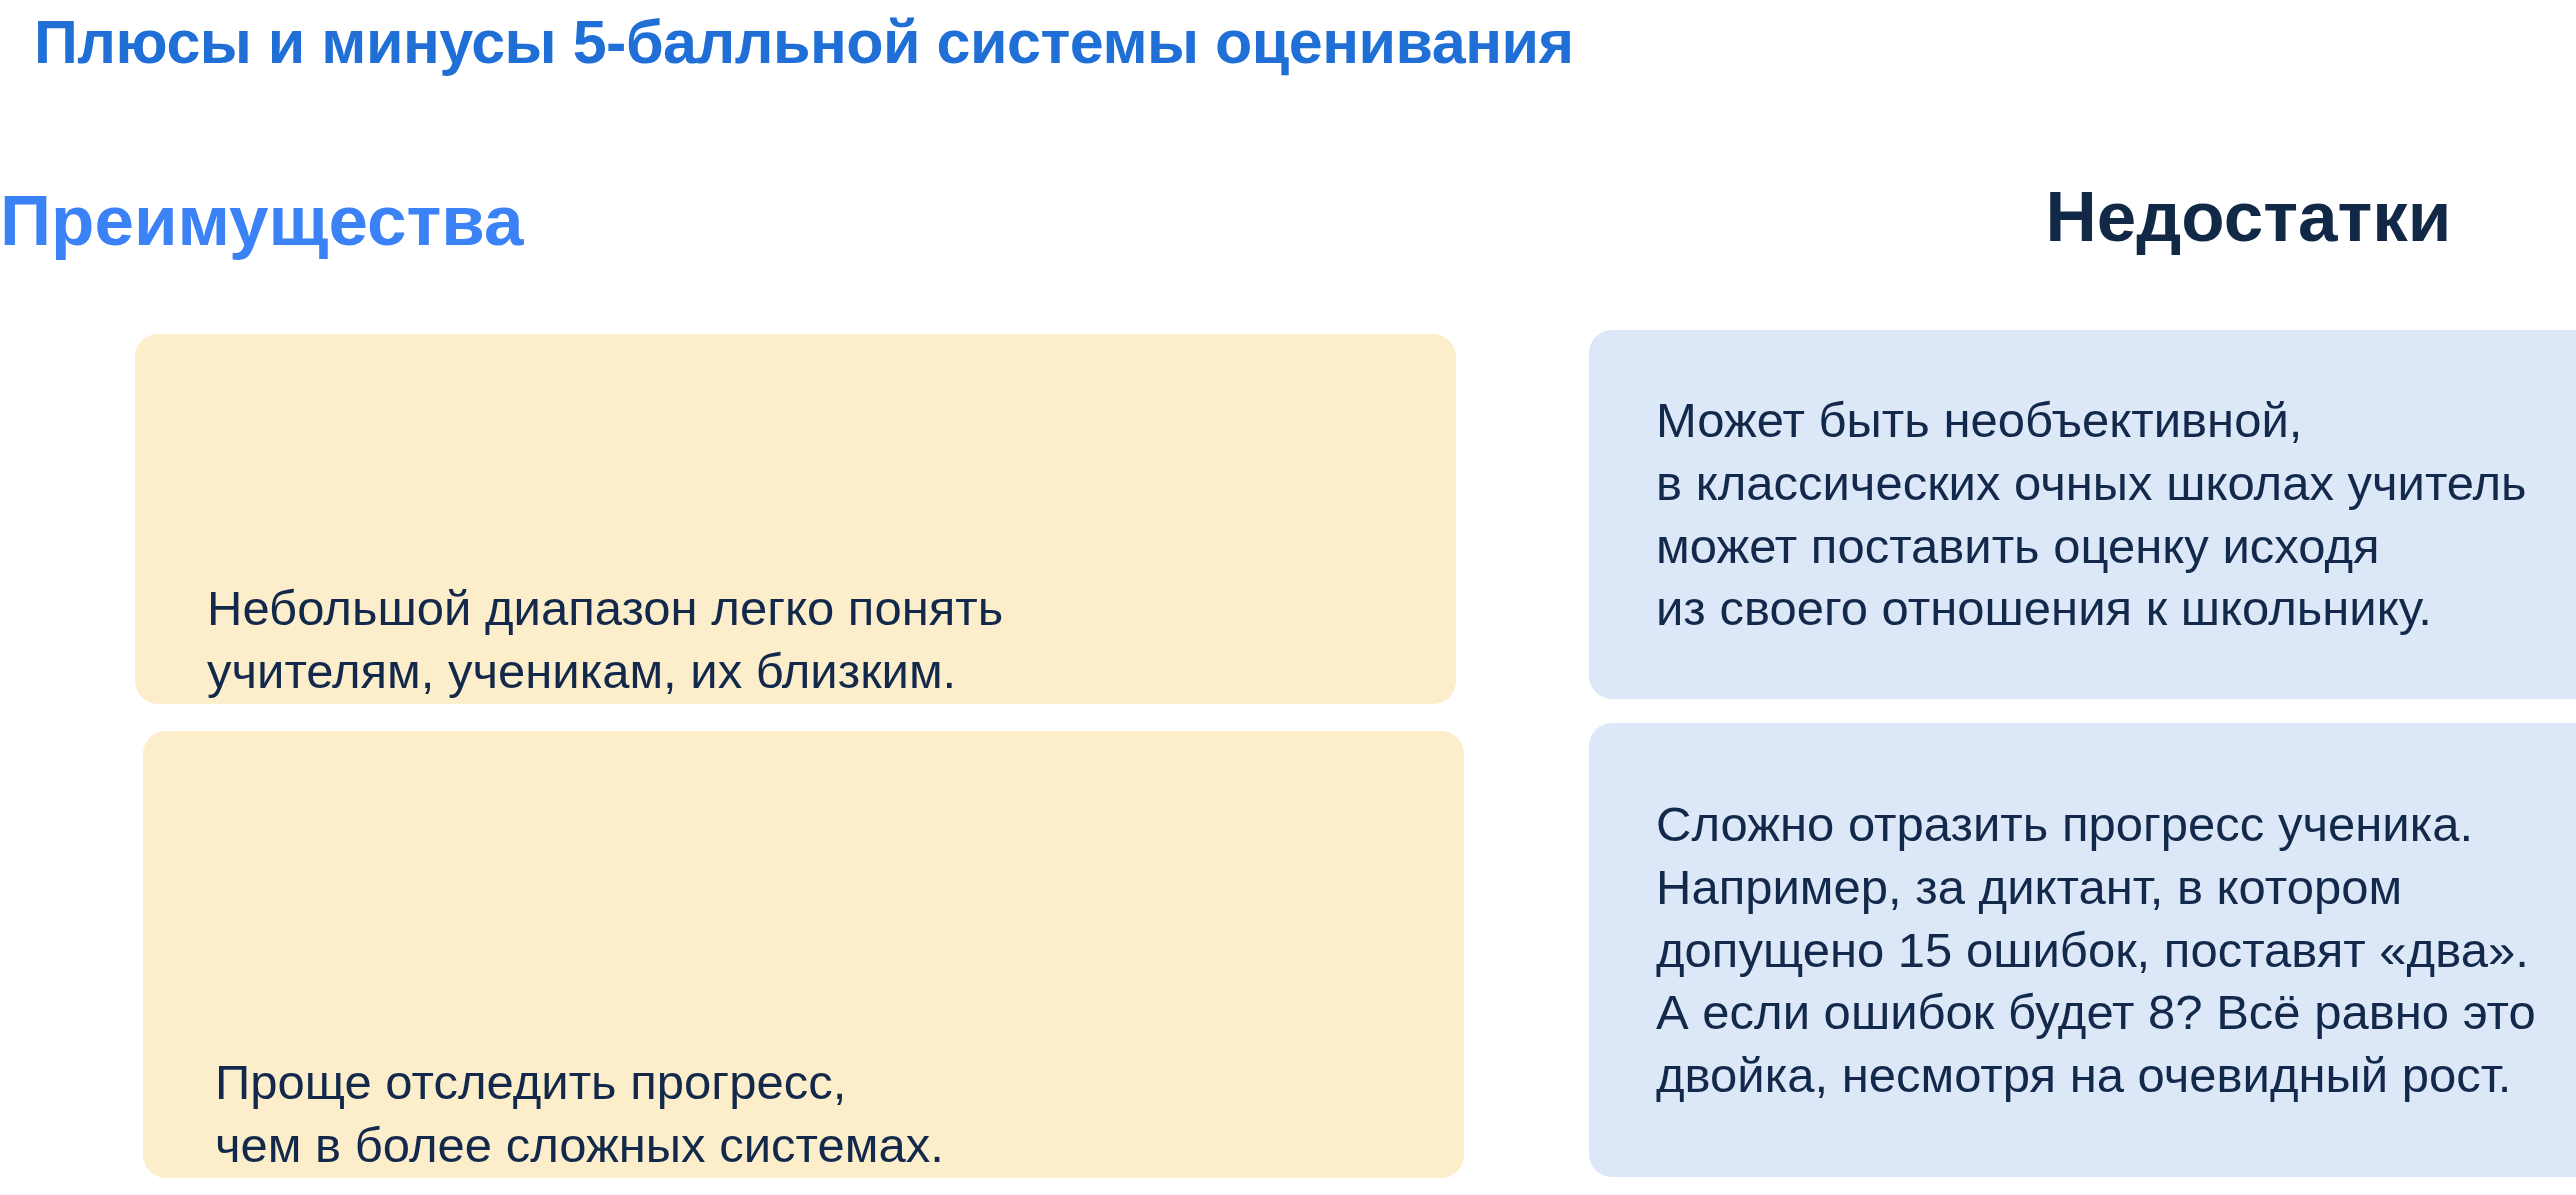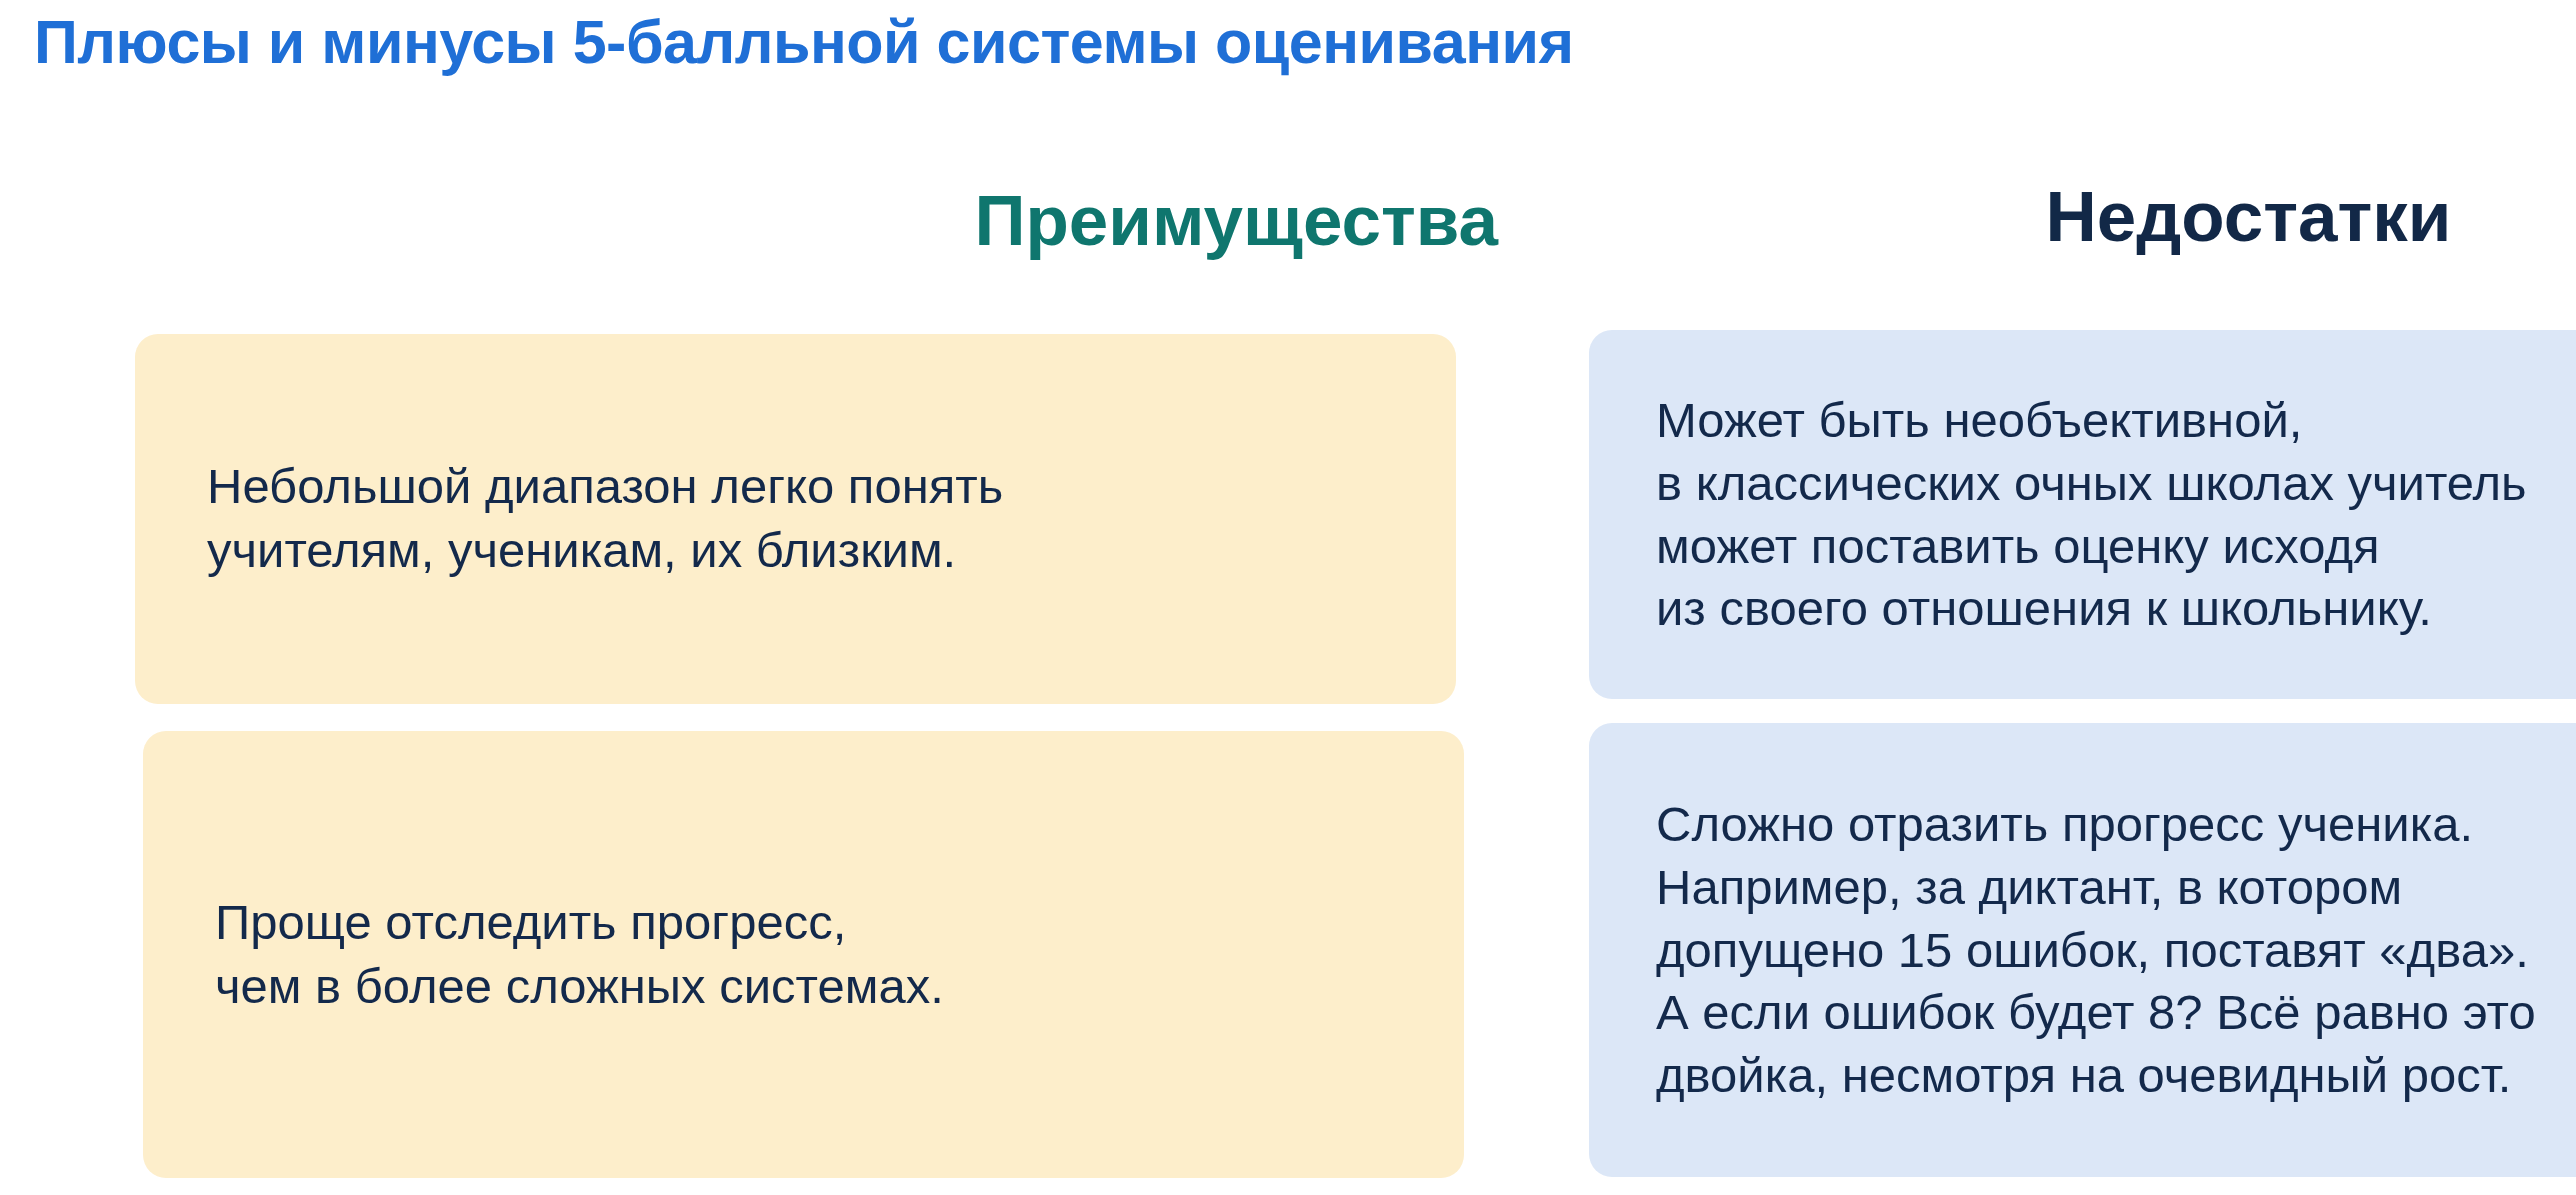--- a/index.html
+++ b/index.html
@@ -40,9 +40,8 @@
     left: 0;
     top: 185px;
     width: 1458px;
-    text-align: right;
-    color: #0f766e;
-    padding-left: 40px;
+    text-align: left;
+    color: #3b82f6;
   }
   #heading-disadvantages {
     left: 1589px;

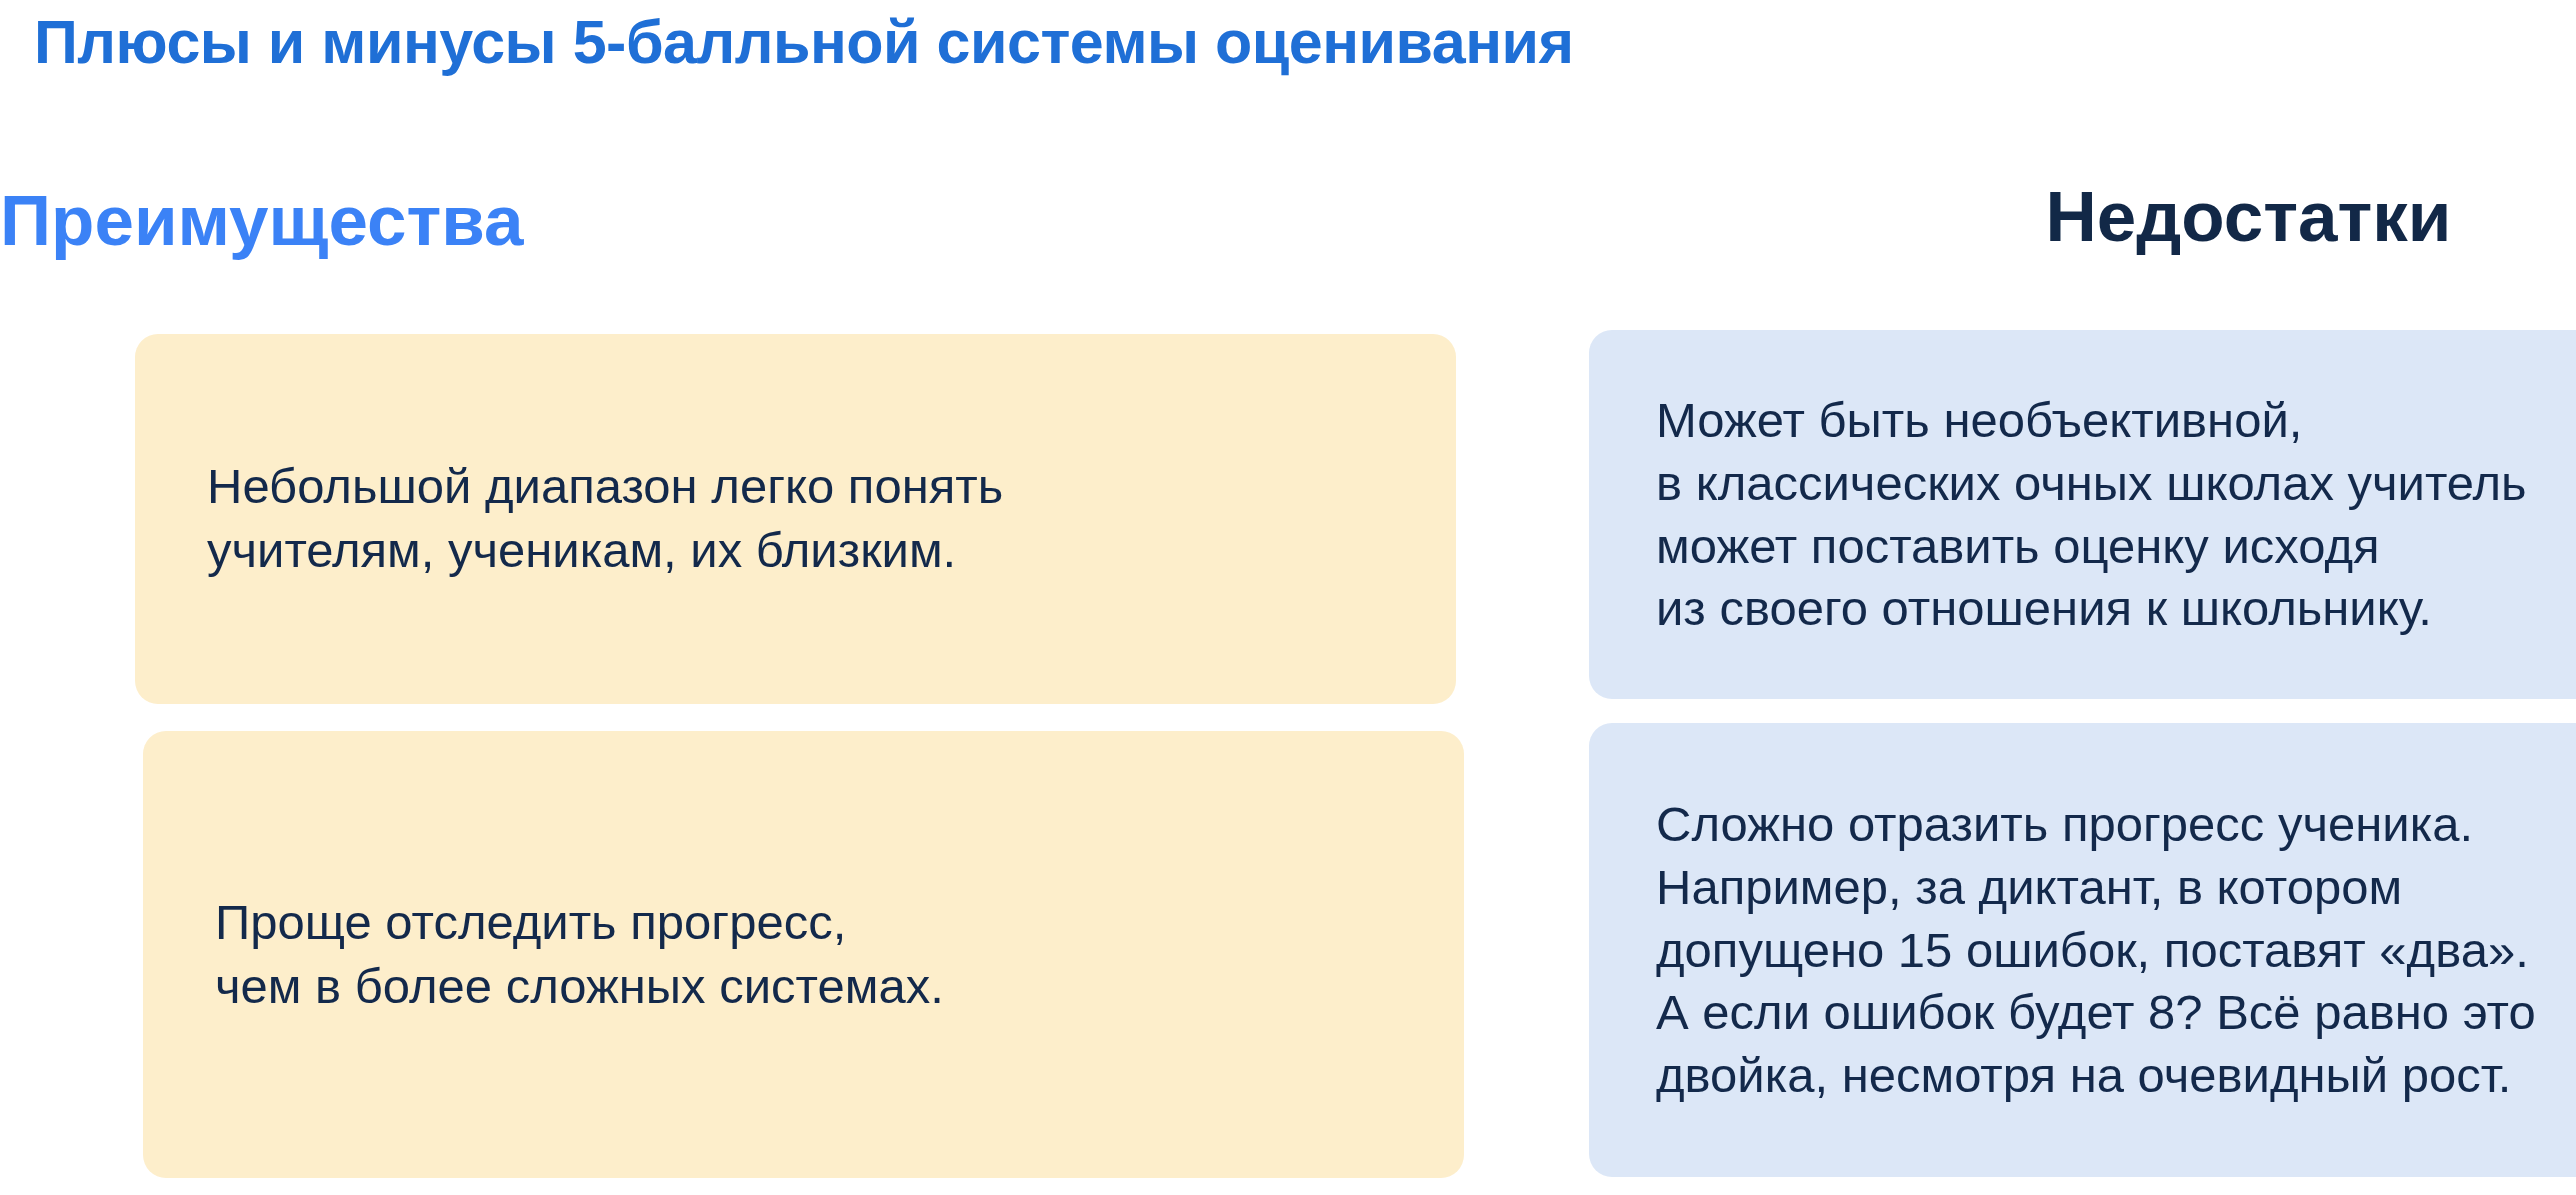--- a/index.html
+++ b/index.html
@@ -72,6 +72,7 @@
     left: 135px;
     width: 1321px;
     padding: 0 72px;
+    justify-content: flex-end;
   }
   .card.con {
     background: #dce7f7;

